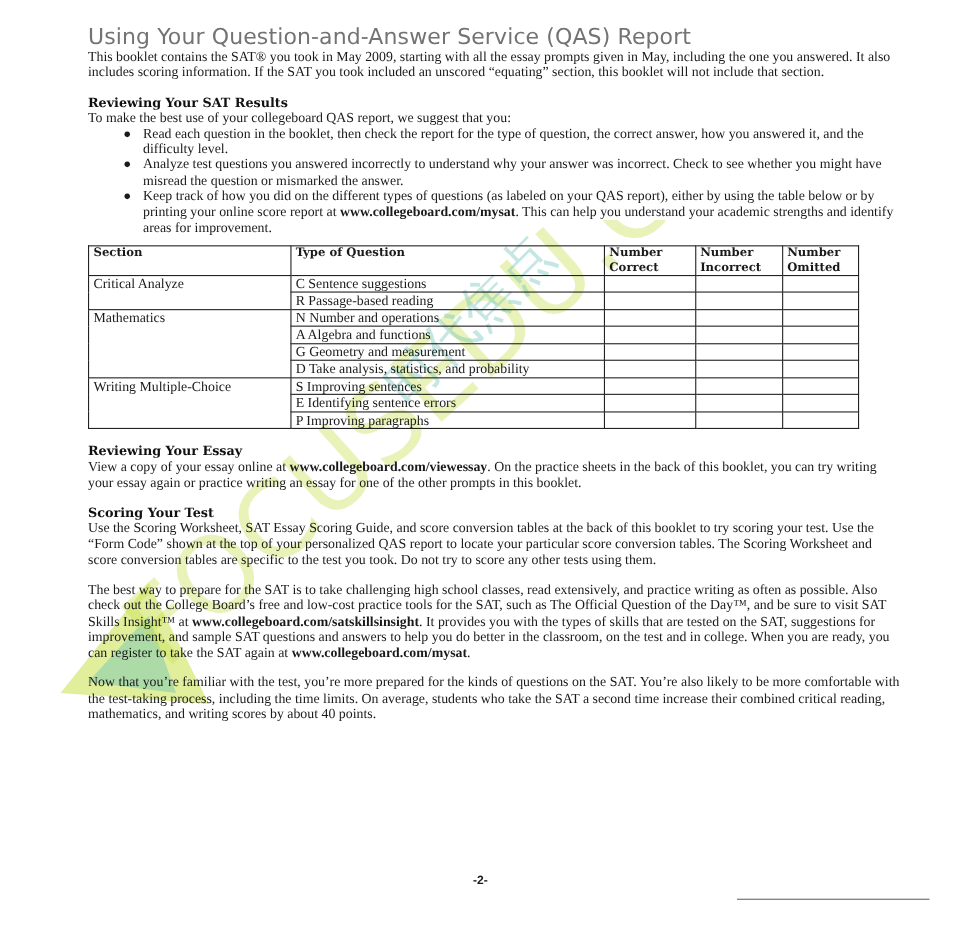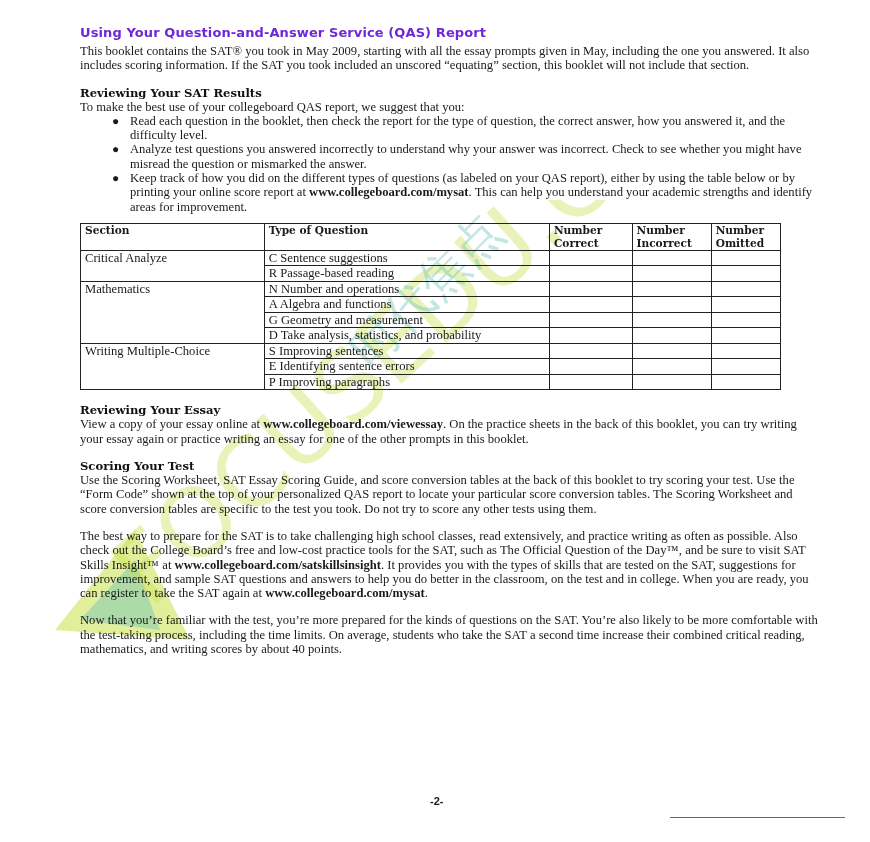--- a/index.html
+++ b/index.html
@@ -5,7 +5,7 @@
   html, body { margin: 0; padding: 0; background: #ffffff; }
   body { width: 870px; height: 842px; position: relative; overflow: hidden; font-family: "Liberation Serif", "DejaVu Serif", serif; color: #1a1a1a; }
   .page { position: absolute; left: 80px; top: 22px; width: 740px; }
-  h1 { font-family: "DejaVu Sans", "Liberation Sans", sans-serif; font-weight: bold; font-size: 13px; margin: 0; line-height: 22px; letter-spacing: 0.1px; color: #6d28d9; }
+  h1 { font-family: "DejaVu Sans", "Liberation Sans", sans-serif; font-weight: normal; font-size: 20px; margin: 0; line-height: 22px; letter-spacing: 0.1px; color: #737373; }
   p { margin: 0; font-size: 12.6px; line-height: 14.3px; }
   h2 { font-family: "DejaVu Serif", "Liberation Serif", serif; font-weight: bold; font-size: 11.6px; margin: 0; line-height: 14px; color: #111; }
   .sec { margin-top: 13px; }

